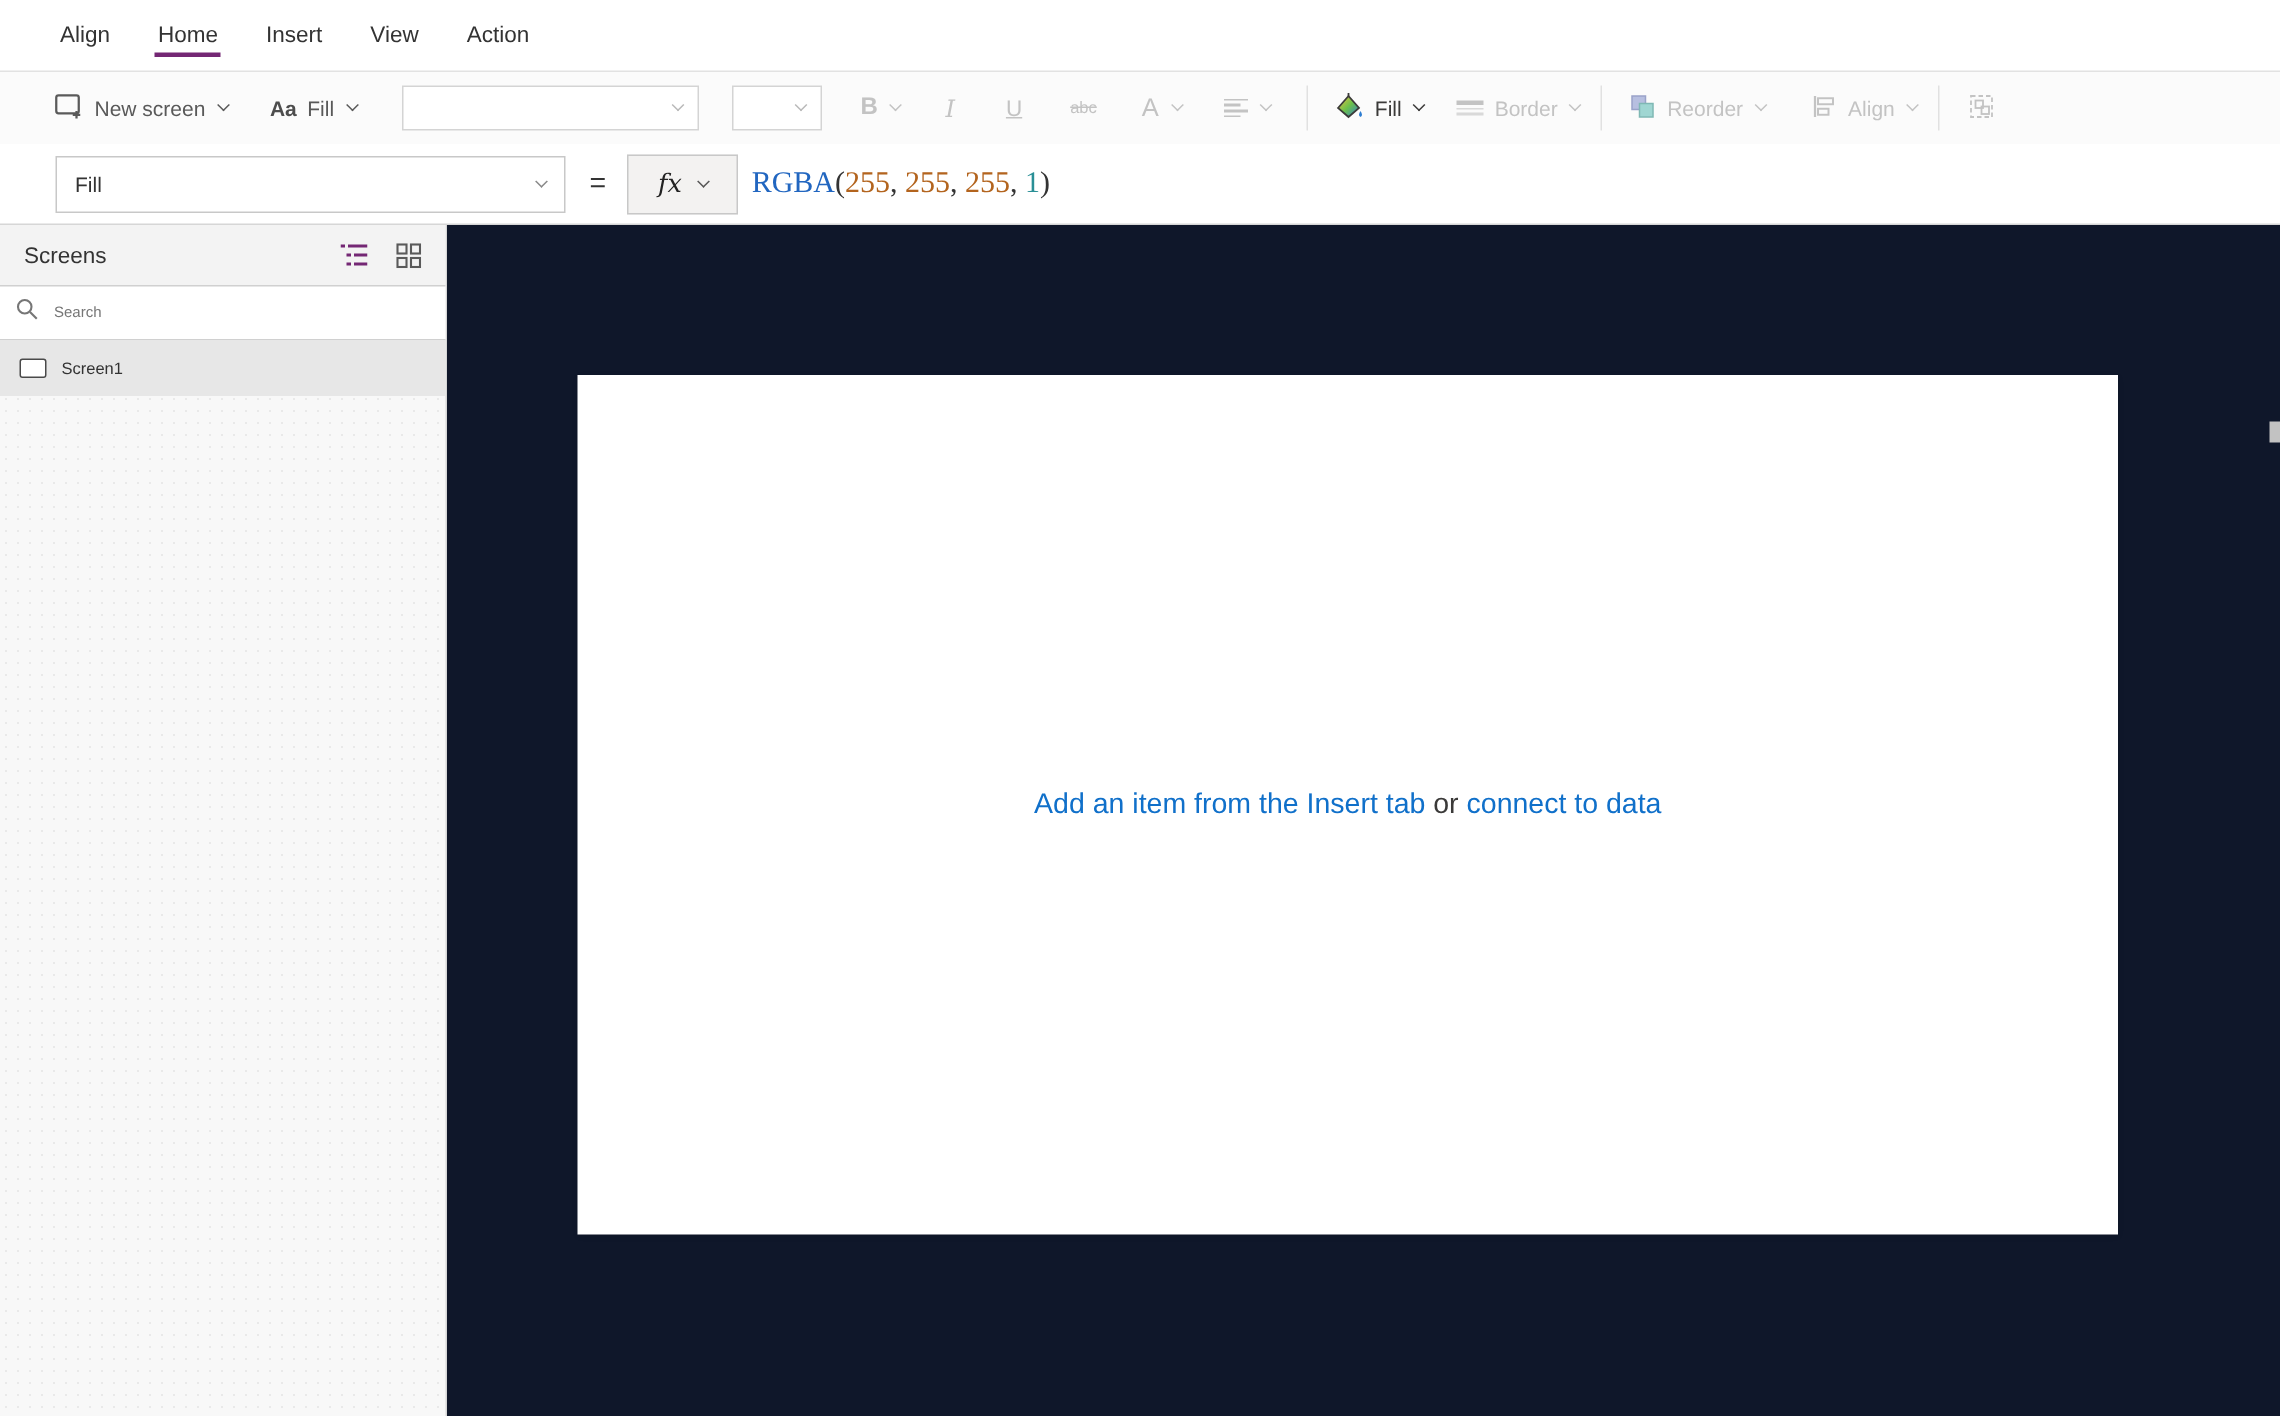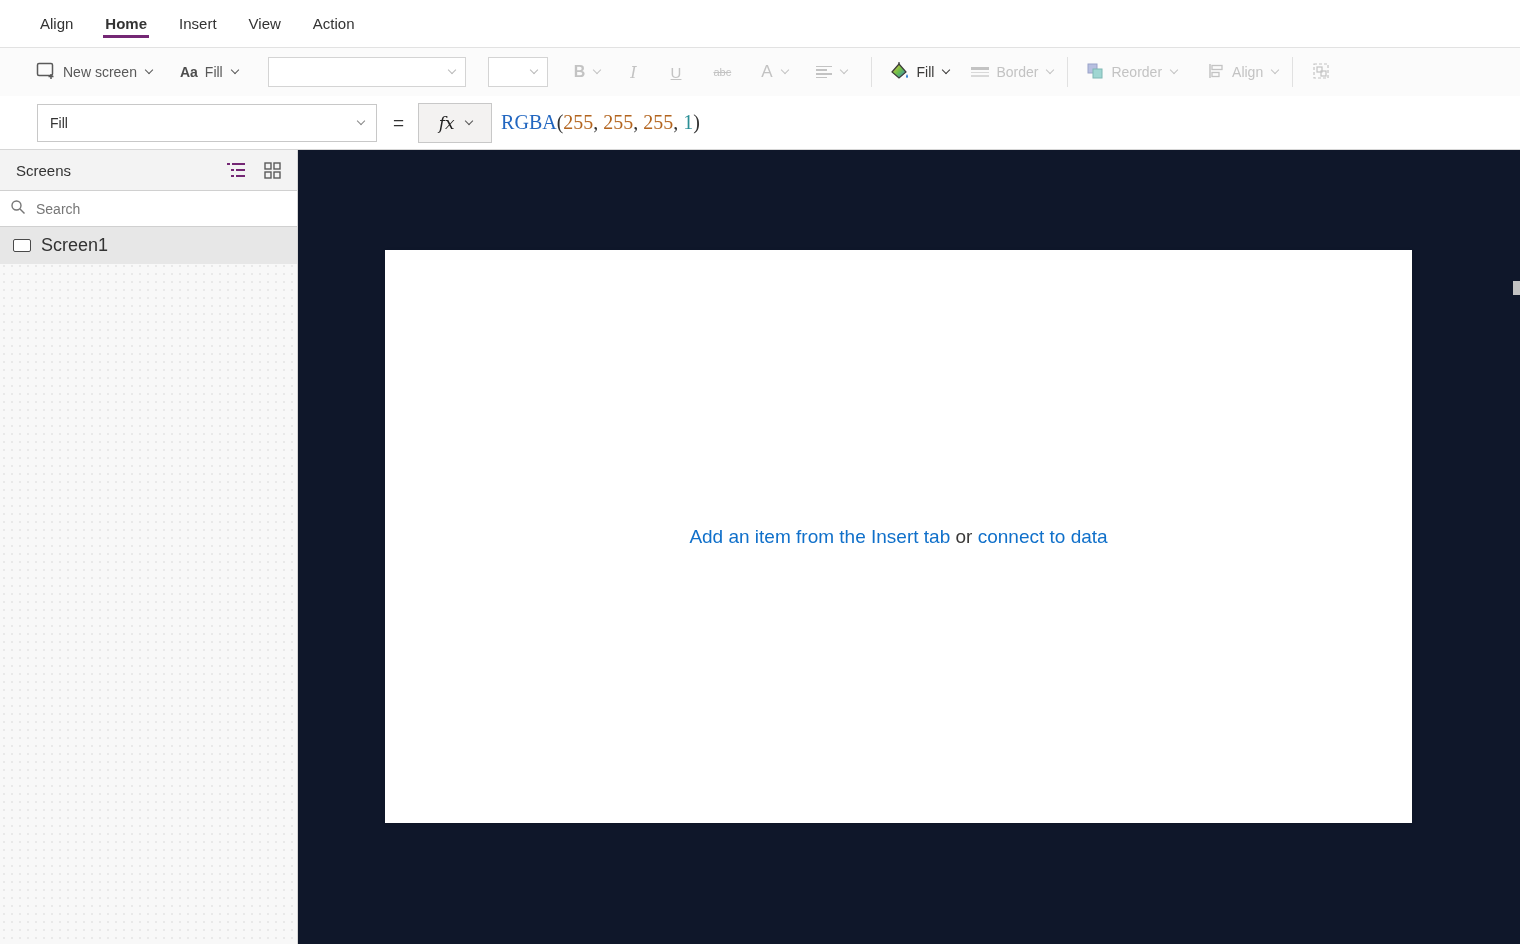--- a/index.html
+++ b/index.html
@@ -16,7 +16,7 @@
     display:flex; align-items:center; padding-left:38px; gap:28px;
   }
   .menu-item { font-size:15px; color:#333; padding:6px 2px; cursor:pointer; }
-  .menu-item.active { font-weight:bold; border-bottom:3px solid #742774; padding-bottom:3px; }
+  .menu-item.active { font-weight:normal; border-bottom:3px solid #742774; padding-bottom:3px; }
 
   
   .ribbon {

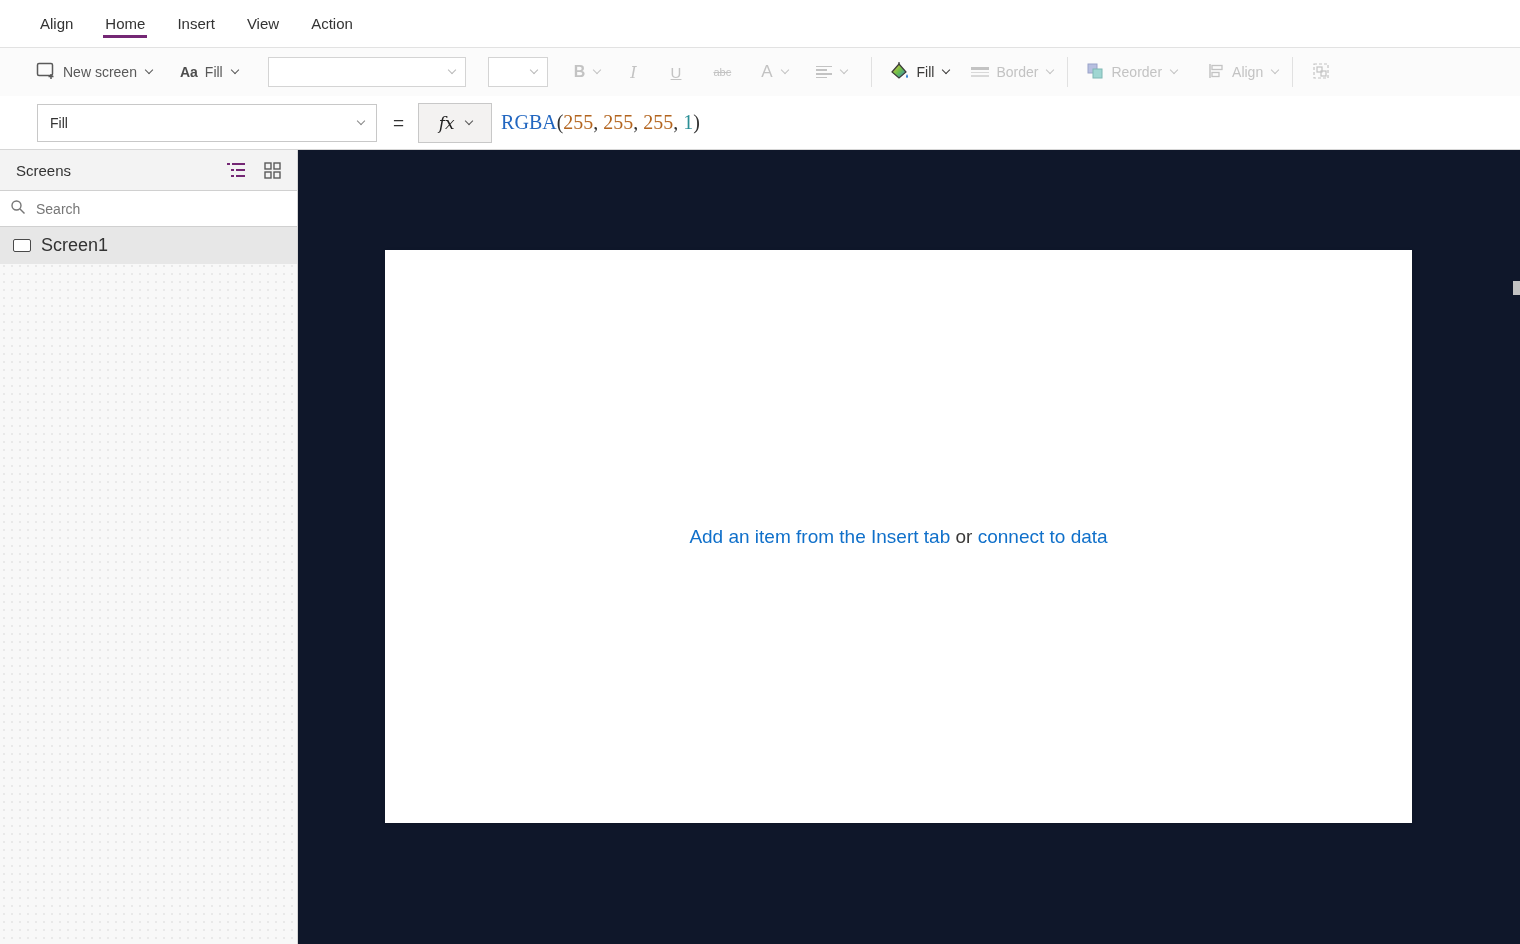--- a/index.html
+++ b/index.html
@@ -93,7 +93,7 @@
     display:flex; align-items:center; padding:0 10px; gap:8px;
   }
   .search-box input {
-    border:none; outline:none; flex:1; font-size:14px; color:#333;
+    border:none; outline:none; flex:1; font-size:10px; color:#333;
     font-family:"Liberation Sans", sans-serif; background:transparent;
   }
   .search-box input::placeholder { color:#767676; }

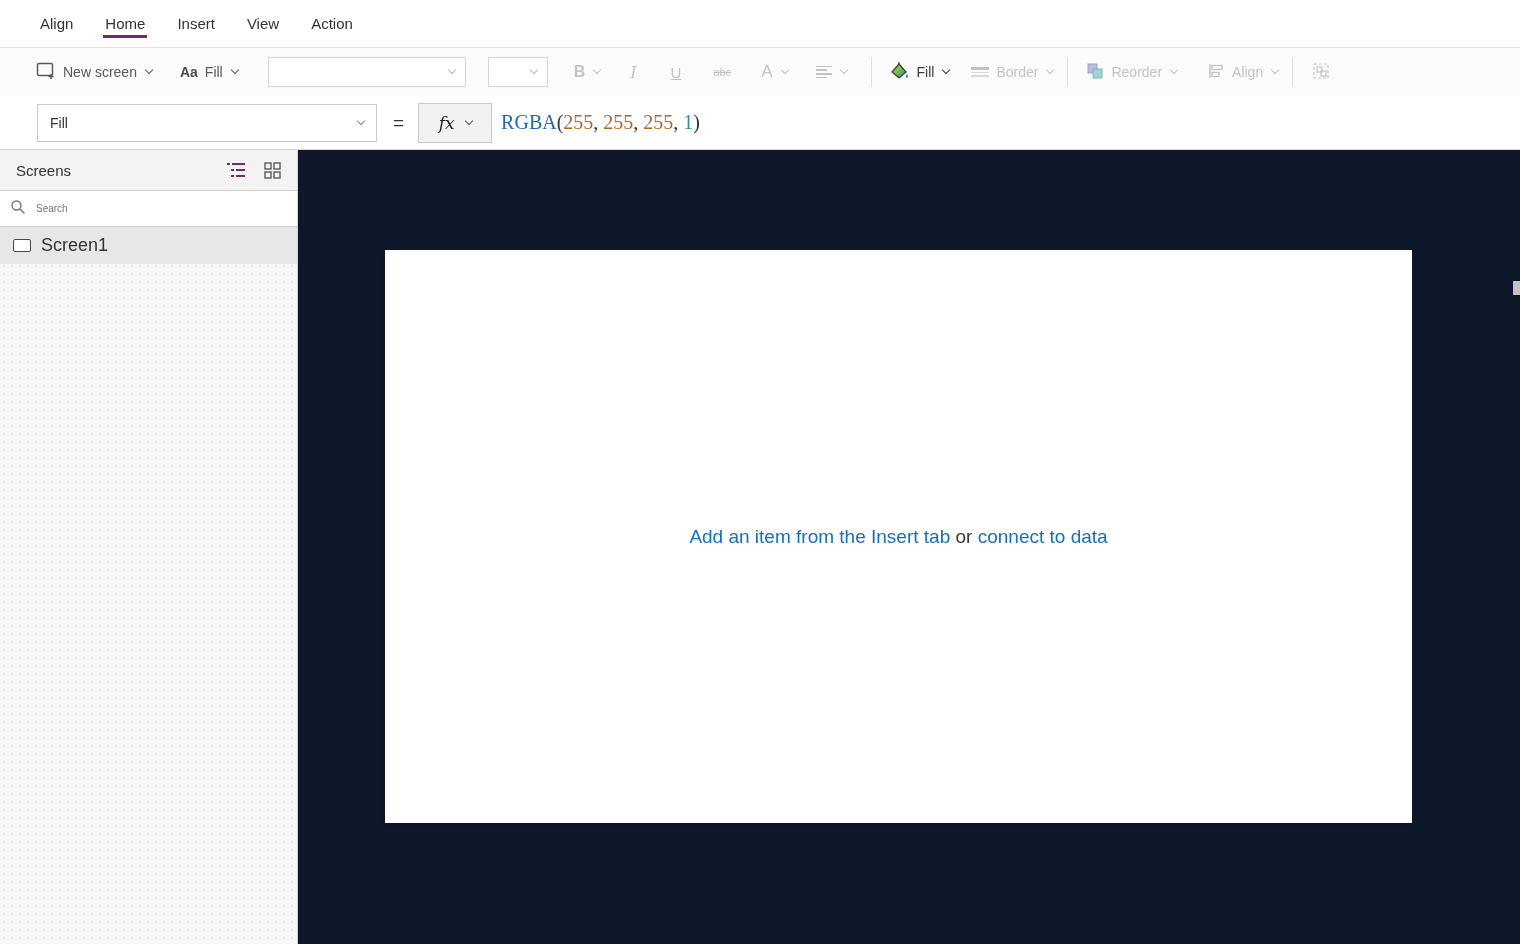--- a/index.html
+++ b/index.html
@@ -99,7 +99,7 @@
   .search-box input::placeholder { color:#767676; }
   .screen-item {
     height:37px; display:flex; align-items:center; gap:10px; padding:0 13px;
-    background:#e7e7e7; font-size:18px; color:#333; cursor:pointer;
+    background:#e7e7e7; font-size:11px; color:#333; cursor:pointer;
   }
   .screen-thumb {
     width:18px; height:13px; background:#fff; border:1.5px solid #4a4a4a; border-radius:2px;

